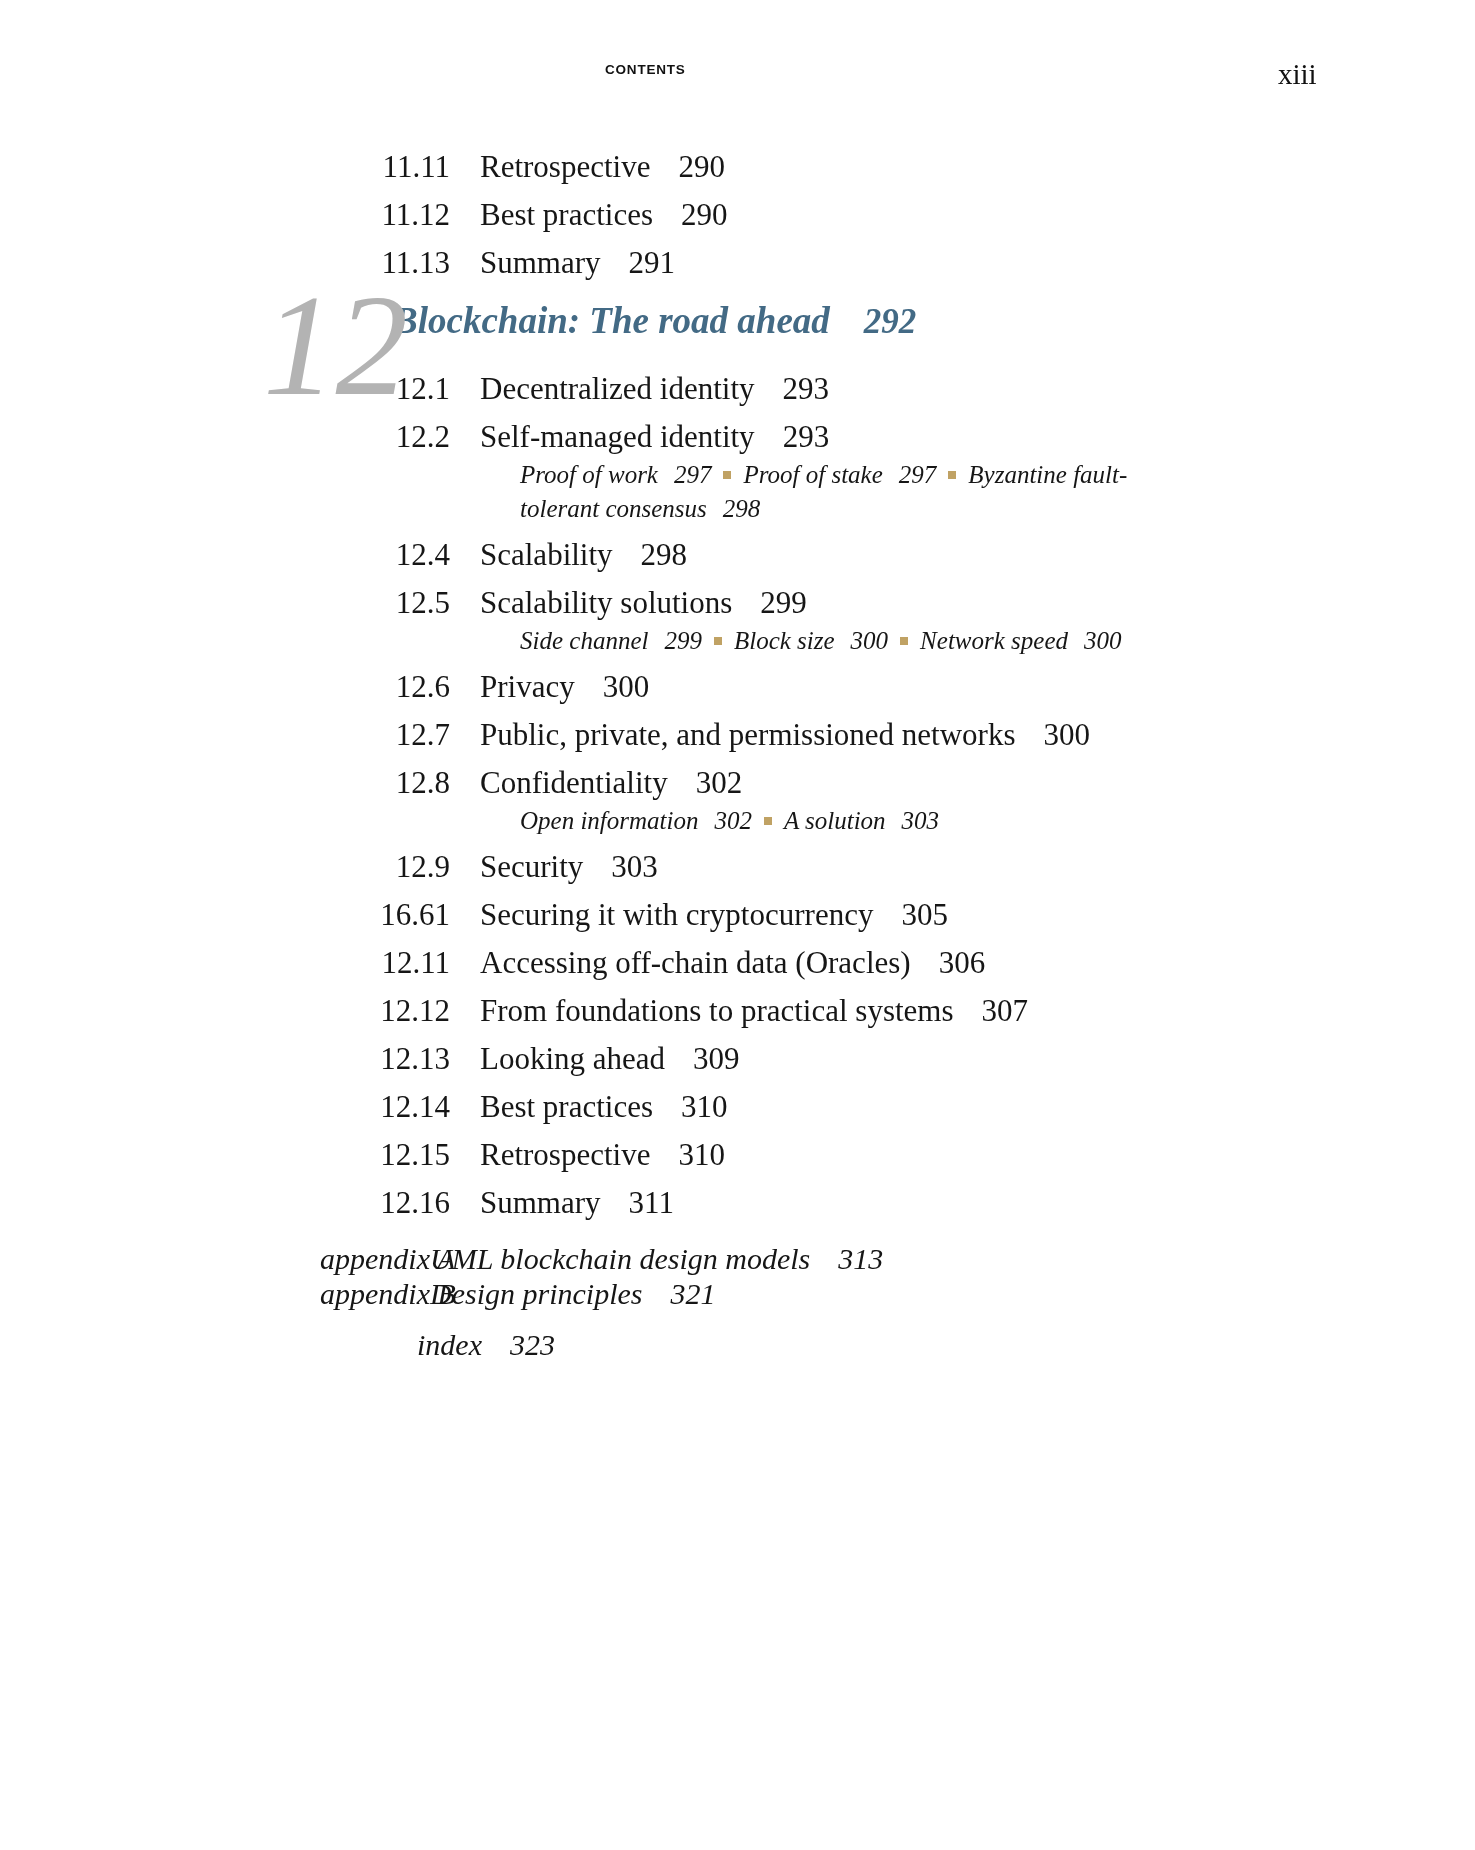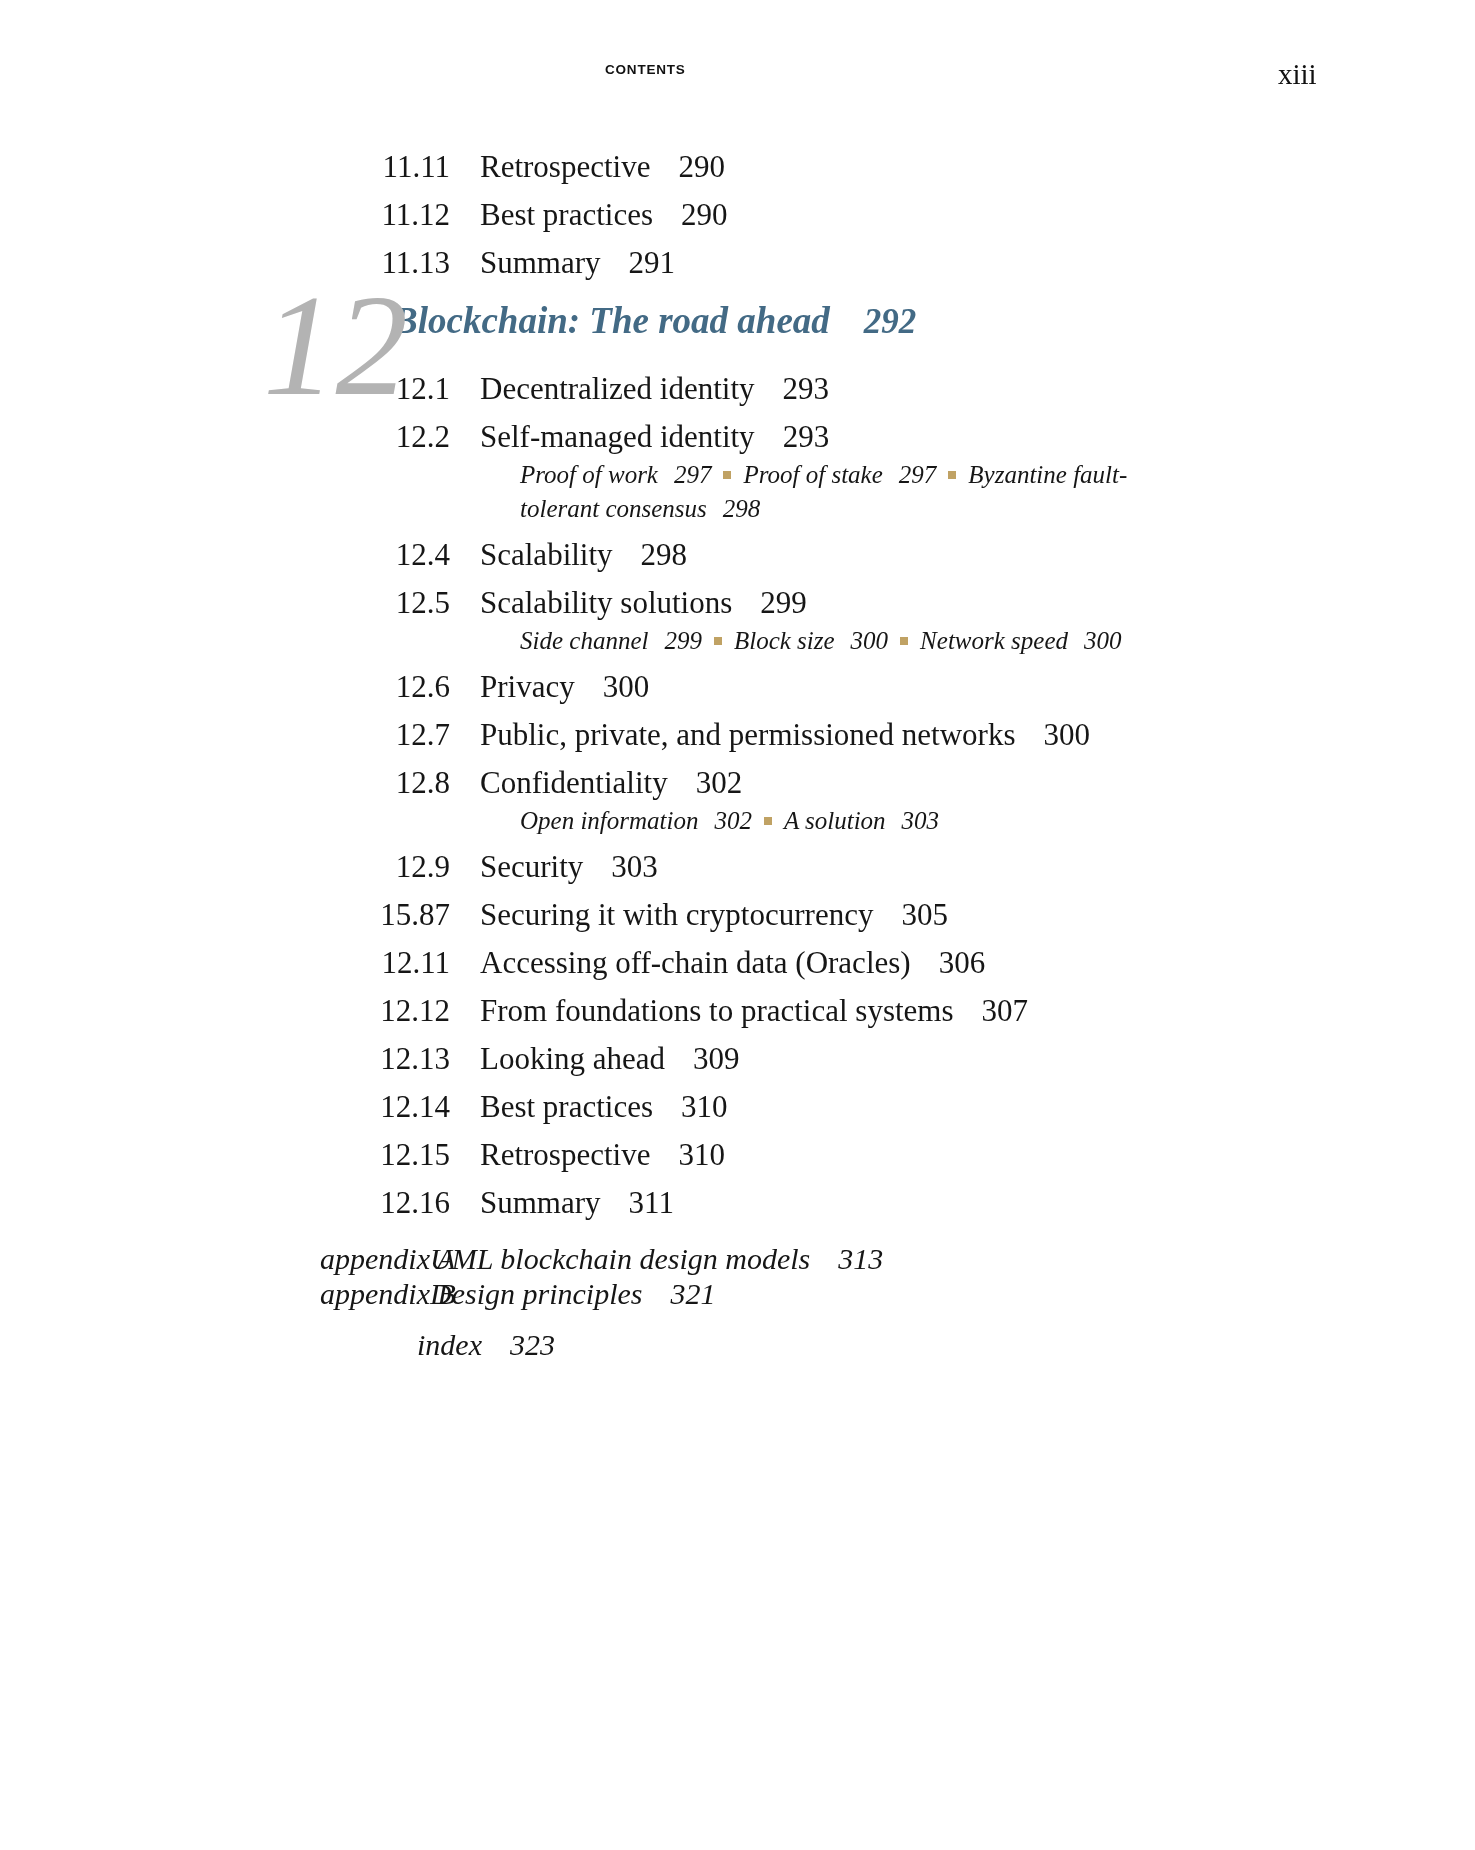--- a/index.html
+++ b/index.html
@@ -124,7 +124,7 @@
       <div class="row"><span class="num">12.8</span><span class="label">Confidentiality</span><span class="pg">302</span></div>
       <div class="sub"><span class="sub-label">Open information</span><span class="sub-pg">302</span><span class="bullet"></span><span class="sub-label">A solution</span><span class="sub-pg">303</span></div>
       <div class="row"><span class="num">12.9</span><span class="label">Security</span><span class="pg">303</span></div>
-      <div class="row"><span class="num">15.87</span><span class="label">Securing it with cryptocurrency</span><span class="pg">305</span></div>
+      <div class="row"><span class="num">16.61</span><span class="label">Securing it with cryptocurrency</span><span class="pg">305</span></div>
       <div class="row"><span class="num">12.11</span><span class="label">Accessing off-chain data (Oracles)</span><span class="pg">306</span></div>
       <div class="row"><span class="num">12.12</span><span class="label">From foundations to practical systems</span><span class="pg">307</span></div>
       <div class="row"><span class="num">12.13</span><span class="label">Looking ahead</span><span class="pg">309</span></div>

